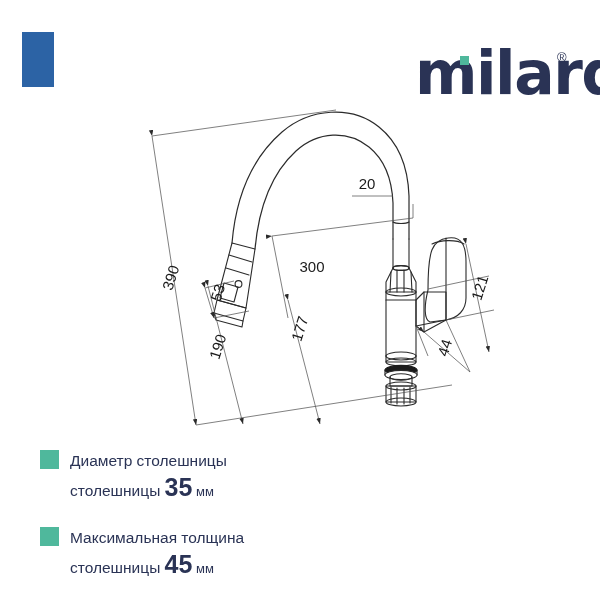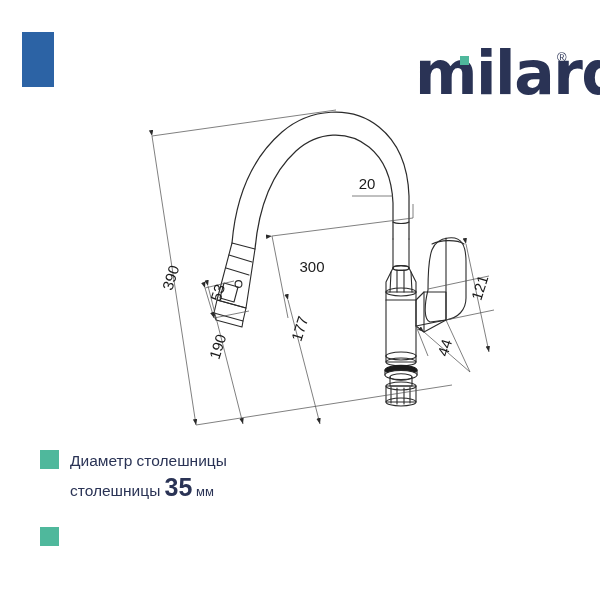--- a/index.html
+++ b/index.html
@@ -215,6 +215,7 @@
 
     <div class="feature">
       <span class="feature-bullet" style="background: rgb(79, 184, 156);"></span>
+      <div class="feature-line">Максимальная толщина</div>
     </div>
 
   </div>

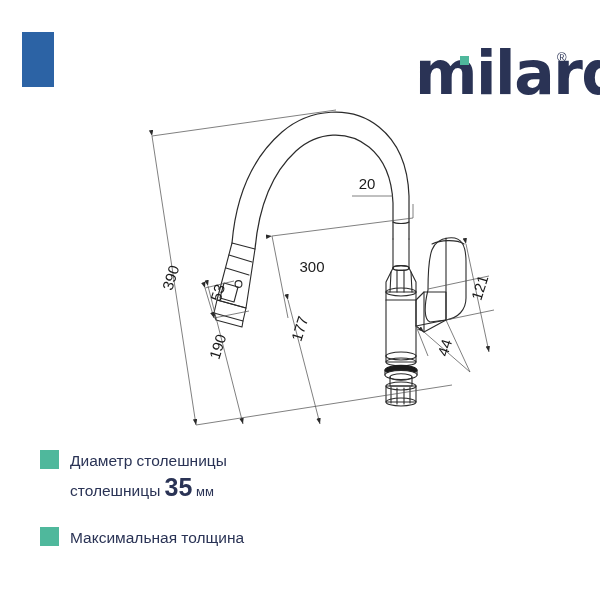--- a/index.html
+++ b/index.html
@@ -216,6 +216,7 @@
     <div class="feature">
       <span class="feature-bullet" style="background: rgb(79, 184, 156);"></span>
       <div class="feature-line">Максимальная толщина</div>
+      <div class="feature-line"><span>столешницы </span><span class="val">45</span><span class="unit">&nbsp;</span><span class="unit">мм</span></div>
     </div>
 
   </div>

